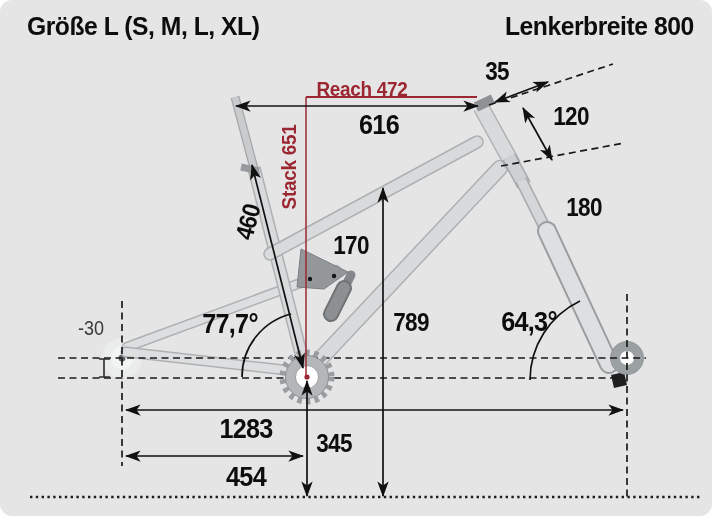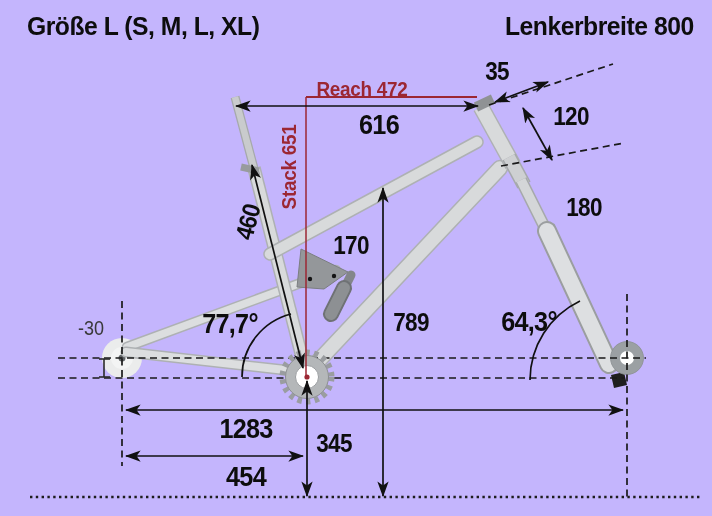--- a/index.html
+++ b/index.html
@@ -3,8 +3,8 @@
 <meta charset="utf-8">
 <style>
   html,body{margin:0;padding:0;background:#fff;}
-  .canvas{position:relative;width:712px;height:516px;background:#c4b5fd;overflow:hidden;
-          font-family:"Liberation Sans","DejaVu Sans",sans-serif;}
+  .canvas{position:relative;width:712px;height:516px;background:#e5e5e5;overflow:hidden;
+          font-family:"Liberation Sans","DejaVu Sans",sans-serif;border-radius:12px;}
   svg{position:absolute;left:0;top:0;}
   .heading{position:absolute;top:11px;font-weight:bold;font-size:26px;color:#0d0d0d;
            letter-spacing:-0.5px;white-space:nowrap;transform:scaleX(0.95);}

